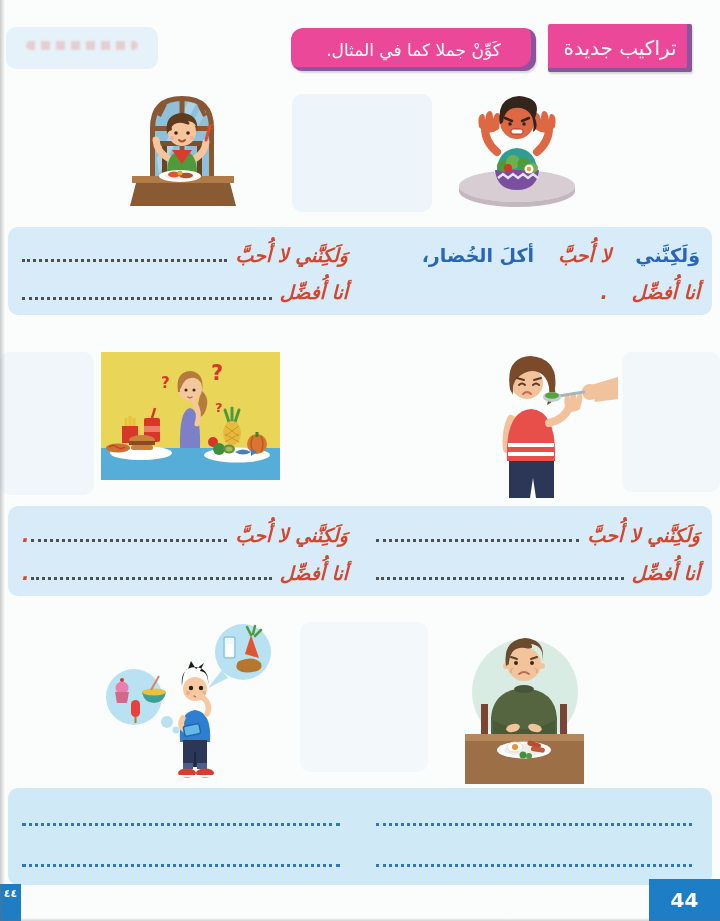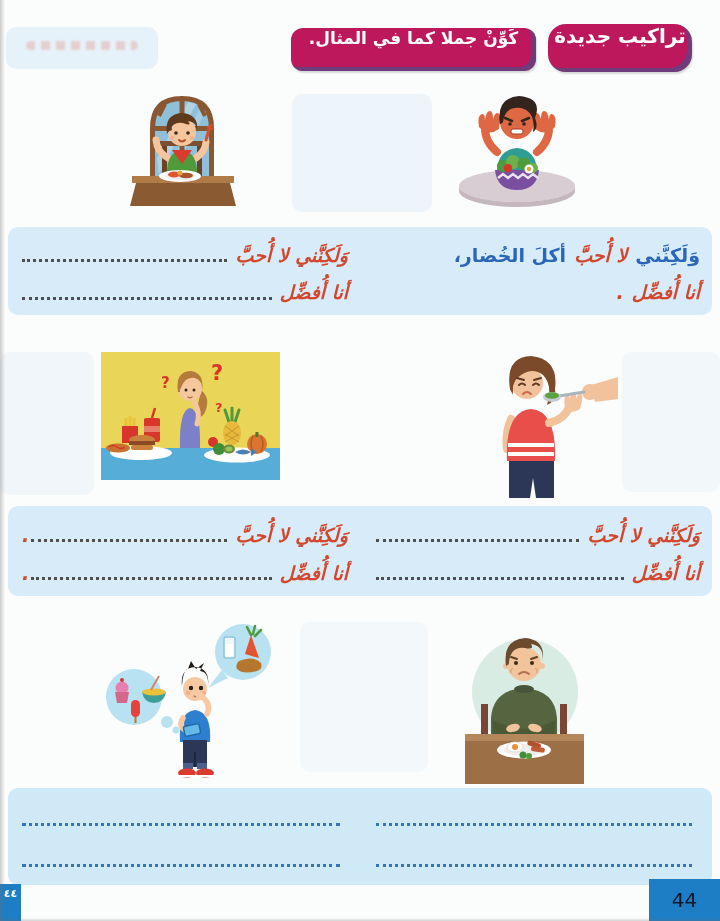--- a/index.html
+++ b/index.html
@@ -28,8 +28,8 @@
 
   
   .title-badge, .instruction-box {
-    position:absolute; z-index:3; background:#be185d; color:#fff; font-weight:bold;
-    display:flex; align-items:flex-start; justify-content:center; direction:rtl;
+    position:absolute; z-index:3; background:#ec4899; color:#fff; font-weight:normal;
+    display:flex; align-items:center; justify-content:center; direction:rtl;
     box-shadow: inset -5px -4px 0 rgba(13,105,160,.45), 1px 2px 2px rgba(0,0,0,.15);
   }
   .title-badge { left:548px; top:24px; width:144px; height:48px; border-radius:18px; font-size:20px; }

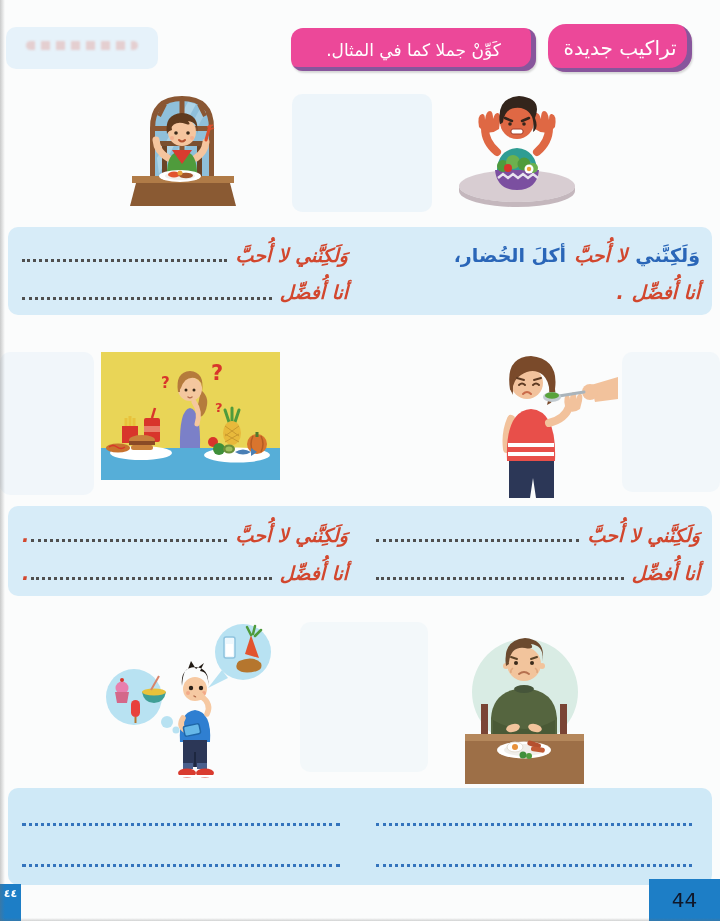--- a/index.html
+++ b/index.html
@@ -32,7 +32,7 @@
     display:flex; align-items:center; justify-content:center; direction:rtl;
     box-shadow: inset -5px -4px 0 rgba(13,105,160,.45), 1px 2px 2px rgba(0,0,0,.15);
   }
-  .title-badge { left:548px; top:24px; width:144px; height:48px; border-radius:18px; font-size:20px; }
+  .title-badge { left:548px; top:24px; width:144px; height:48px; border-radius:2px; font-size:20px; }
   .instruction-box { left:291px; top:28px; width:245px; height:43px; border-radius:12px; font-size:17px; }
 
   

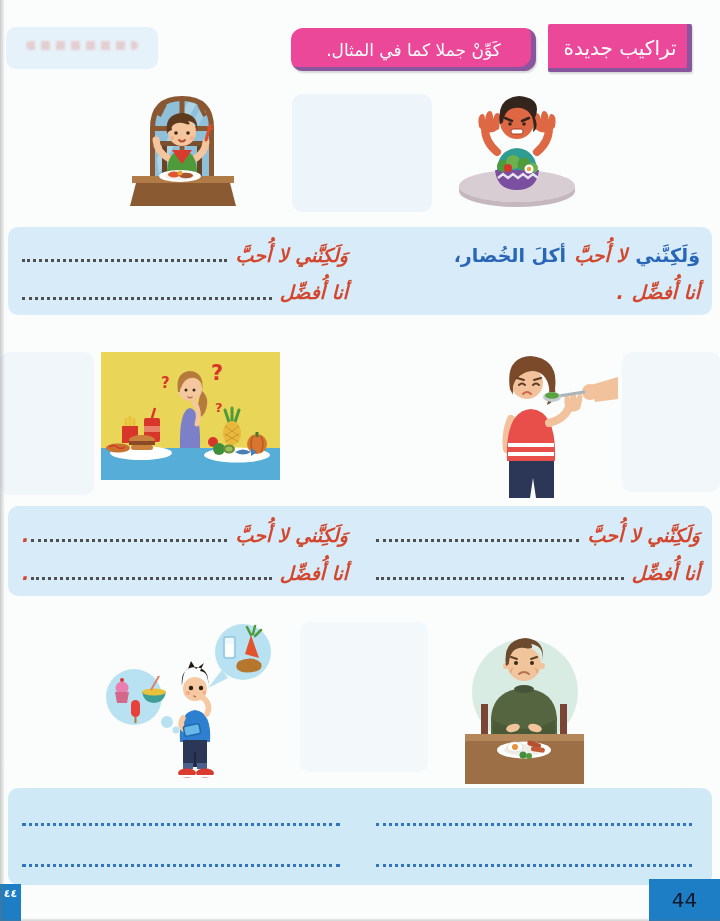--- a/index.html
+++ b/index.html
@@ -57,7 +57,7 @@
 
   .line { display:flex; align-items:flex-end; height:36px; font-weight:bold;
     font-size:19px; line-height:1.55; white-space:nowrap; }
-  .sent span { margin-left:8px; }
+  .sent span { margin-left:24px; }
   .red  { color:#d2472e;font-style:italic; }
   .blue { color:#2a66b8; }
   .dots { flex:1 1 auto; min-width:24px; border-bottom:3px dotted #4f4f4f; margin:0 8px 8px 2px; }

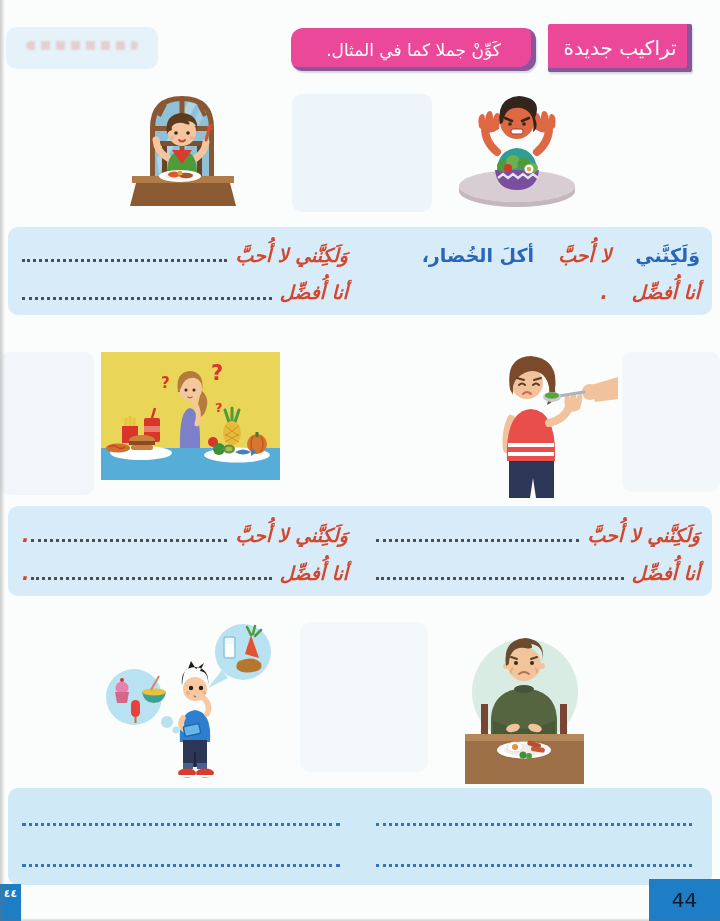--- a/index.html
+++ b/index.html
@@ -66,7 +66,7 @@
 
   
   .pn-right { position:absolute; left:649px; top:879px; width:71px; height:42px; z-index:5;
-    background:#1d7ec6; color:#0f172a; font-weight:normal; font-size:20px;
+    background:#1d7ec6; color:#ffffff; font-weight:bold; font-size:20px;
     display:flex; align-items:center; justify-content:center; }
   .pn-left { position:absolute; left:0; top:884px; width:21px; height:37px; z-index:5;
     background:#1d7ec6; color:#fff; font-weight:bold; font-size:11px;

